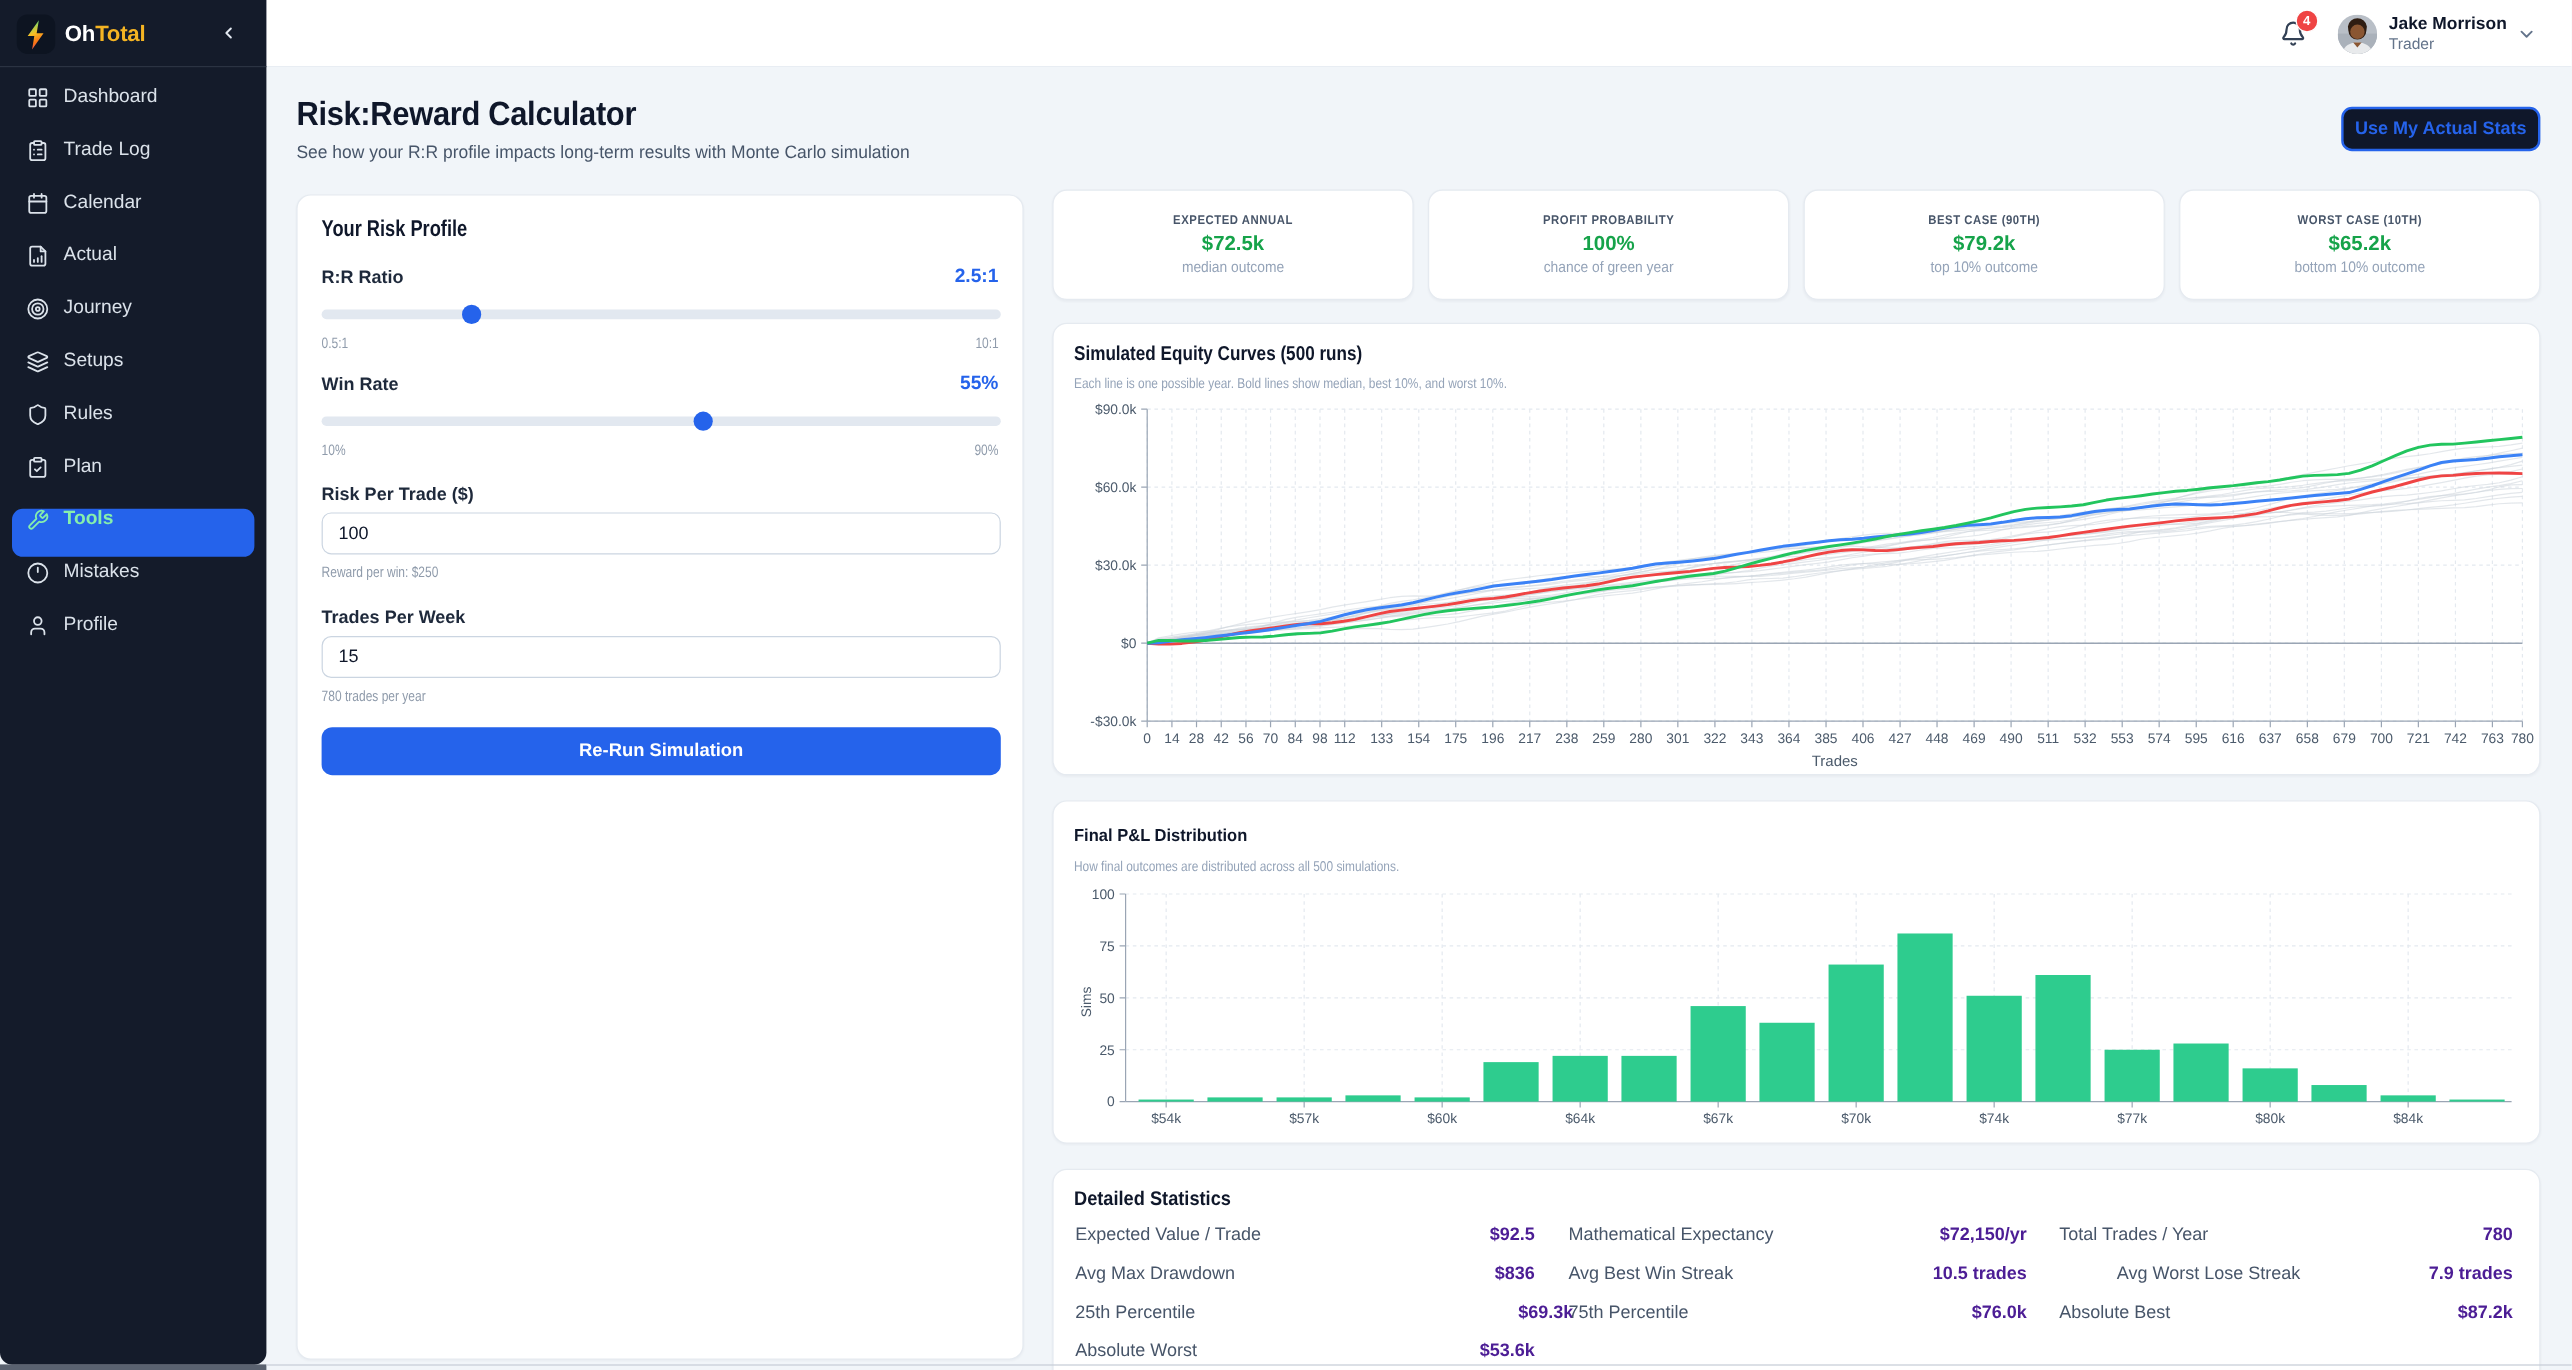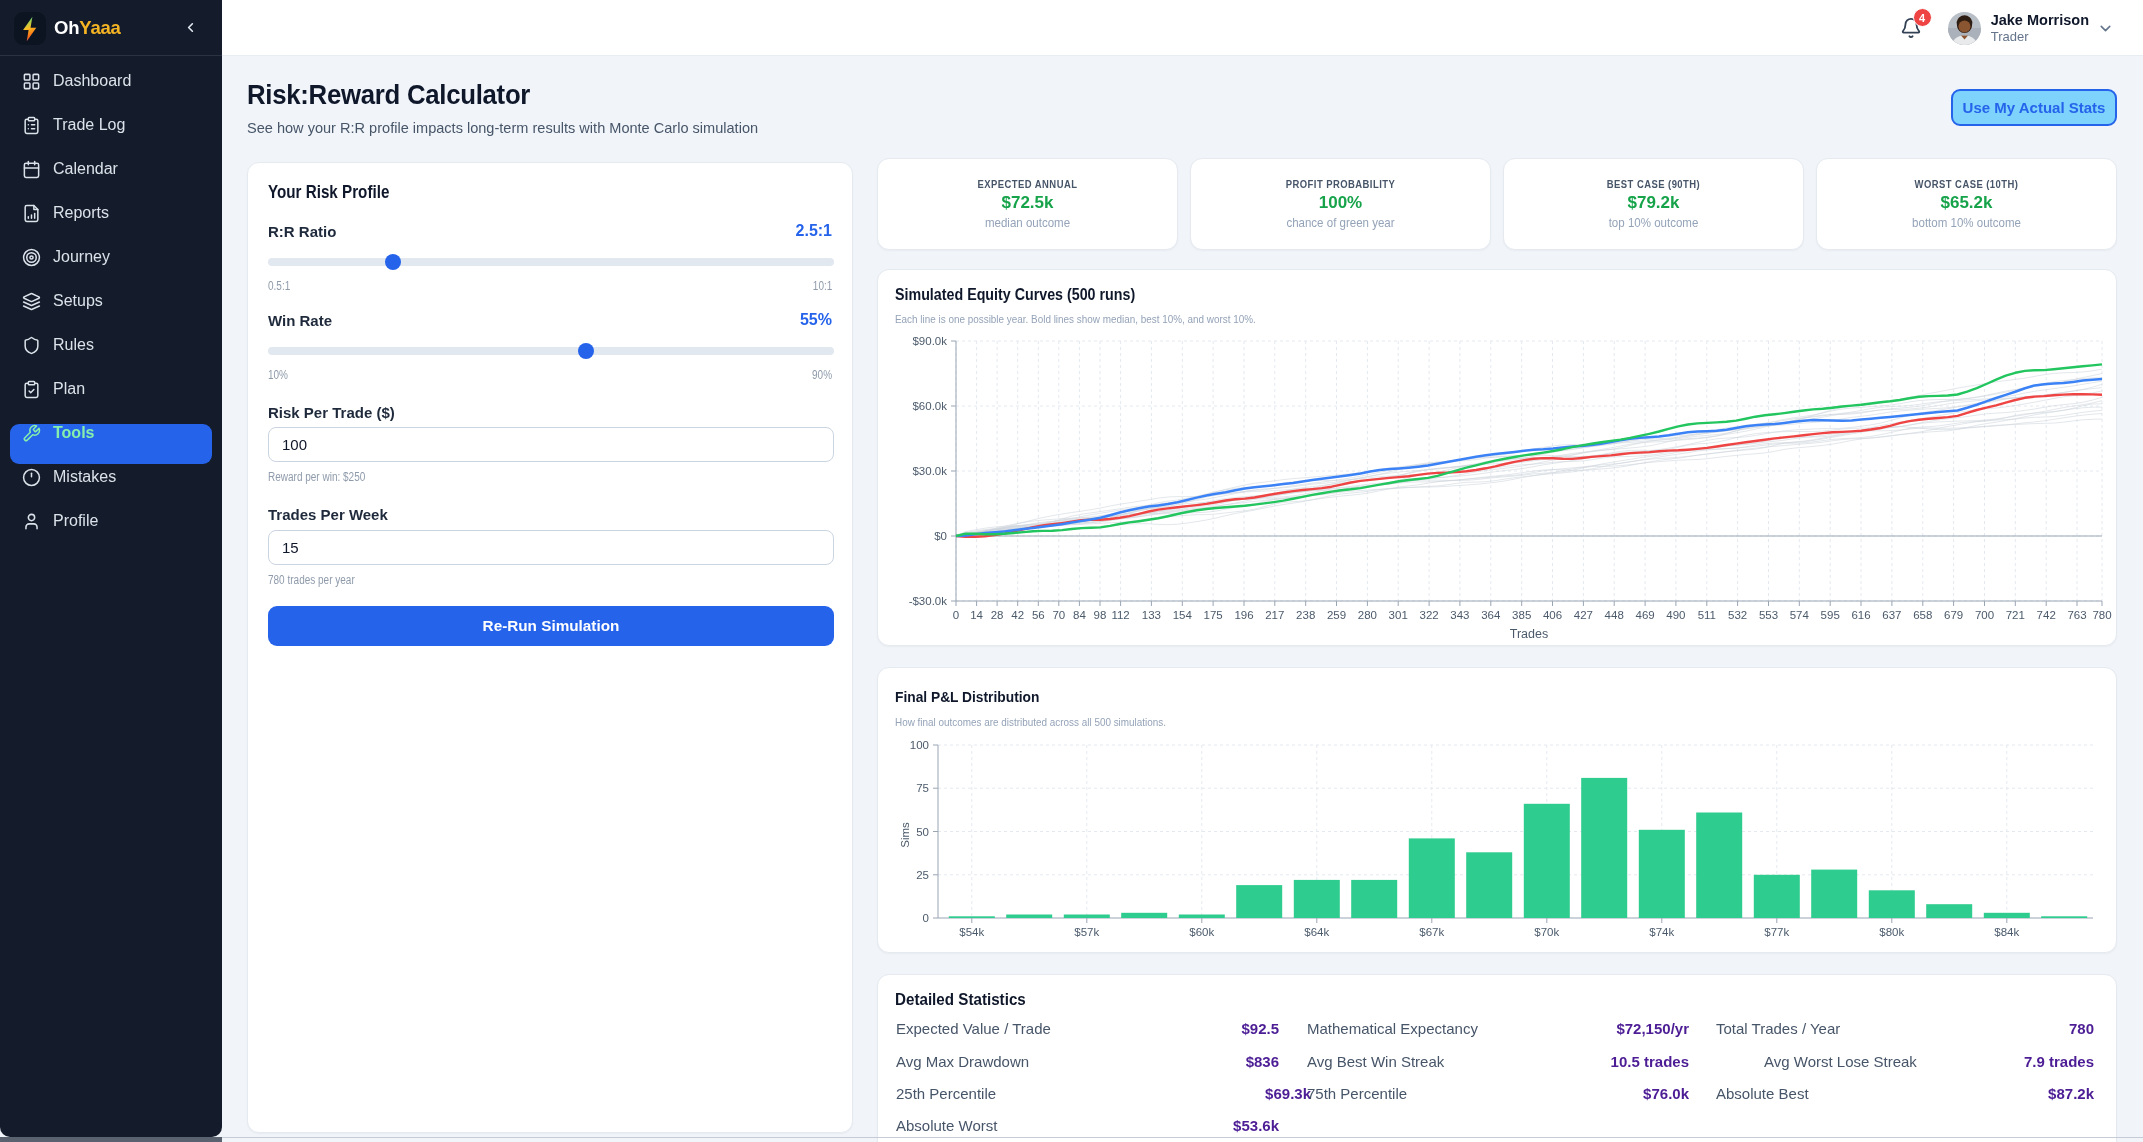--- a/index.html
+++ b/index.html
@@ -71,7 +71,7 @@
           <path d="M14.2 0.8 5.6 13h5.1l-1.7 10.3 8.8-12.5h-5.3z" fill="url(#bolt)"></path>
         </svg>
     </div>
-    <div class="logo-text">Oh<span>Yaaa</span></div>
+    <div class="logo-text">Oh<span>Total</span></div>
     <div class="sb-collapse">
         <svg width="15" height="15" viewBox="0 0 24 24" fill="none" stroke="currentColor" stroke-width="2.6" stroke-linecap="round" stroke-linejoin="round">
           <polyline points="15 18 9 12 15 6"></polyline>

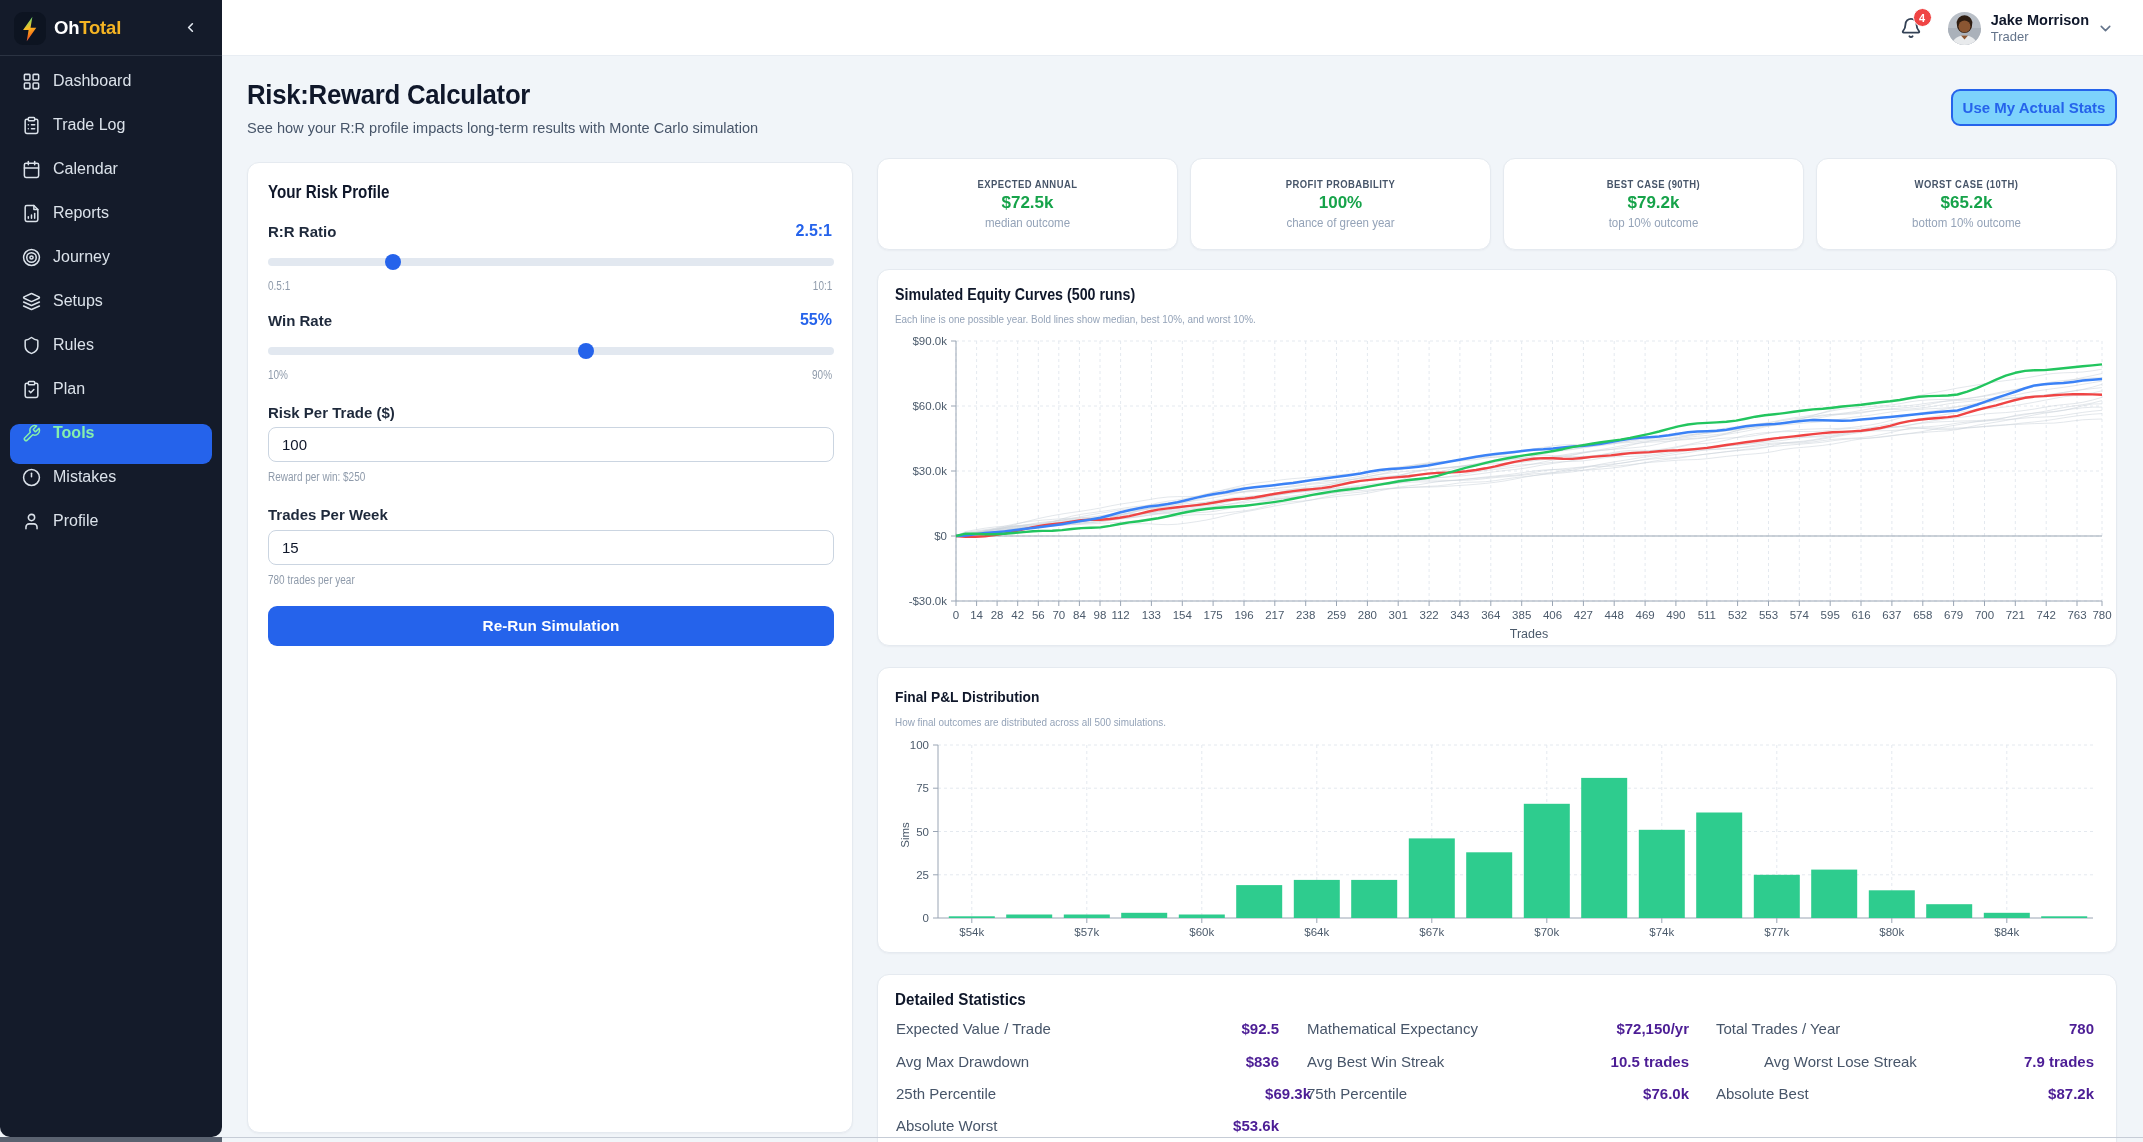--- a/index.html
+++ b/index.html
@@ -26,7 +26,7 @@
 .content { position:absolute; left:222px; top:57px; width:1921px; height:1085px; }
 h1 { position:absolute; left:25px; top:22px; font-size:28px; font-weight:bold; color:#0f172a; letter-spacing:-.3px; transform:scaleX(.92); transform-origin:left top; }
 .subtitle { position:absolute; left:25px; top:62px; font-size:15px; color:#475569; transform:scaleX(.97); transform-origin:left center; }
-.stats-btn { position:absolute; right:26px; top:32px; width:166px; height:37px; border:2px solid #2563eb; background:#7dd3fc; color:#2563eb; font-size:15px; font-weight:bold; border-radius:9px; display:flex; align-items:center; justify-content:center; font-family:"Liberation Sans", sans-serif; }
+.stats-btn { position:absolute; right:26px; top:32px; width:166px; height:37px; border:2px solid #2563eb; background:#0f172a; color:#2563eb; font-size:15px; font-weight:bold; border-radius:9px; display:flex; align-items:center; justify-content:center; font-family:"Liberation Sans", sans-serif; }
 .card { position:absolute; background:#fff; border:1px solid #e5eaf0; border-radius:12px; box-shadow:0 1px 2px rgba(15,23,42,.04); }
 .left-card { left:25px; top:105px; width:606px; height:971px; }
 .lc-inner { position:relative; width:100%; height:100%; }

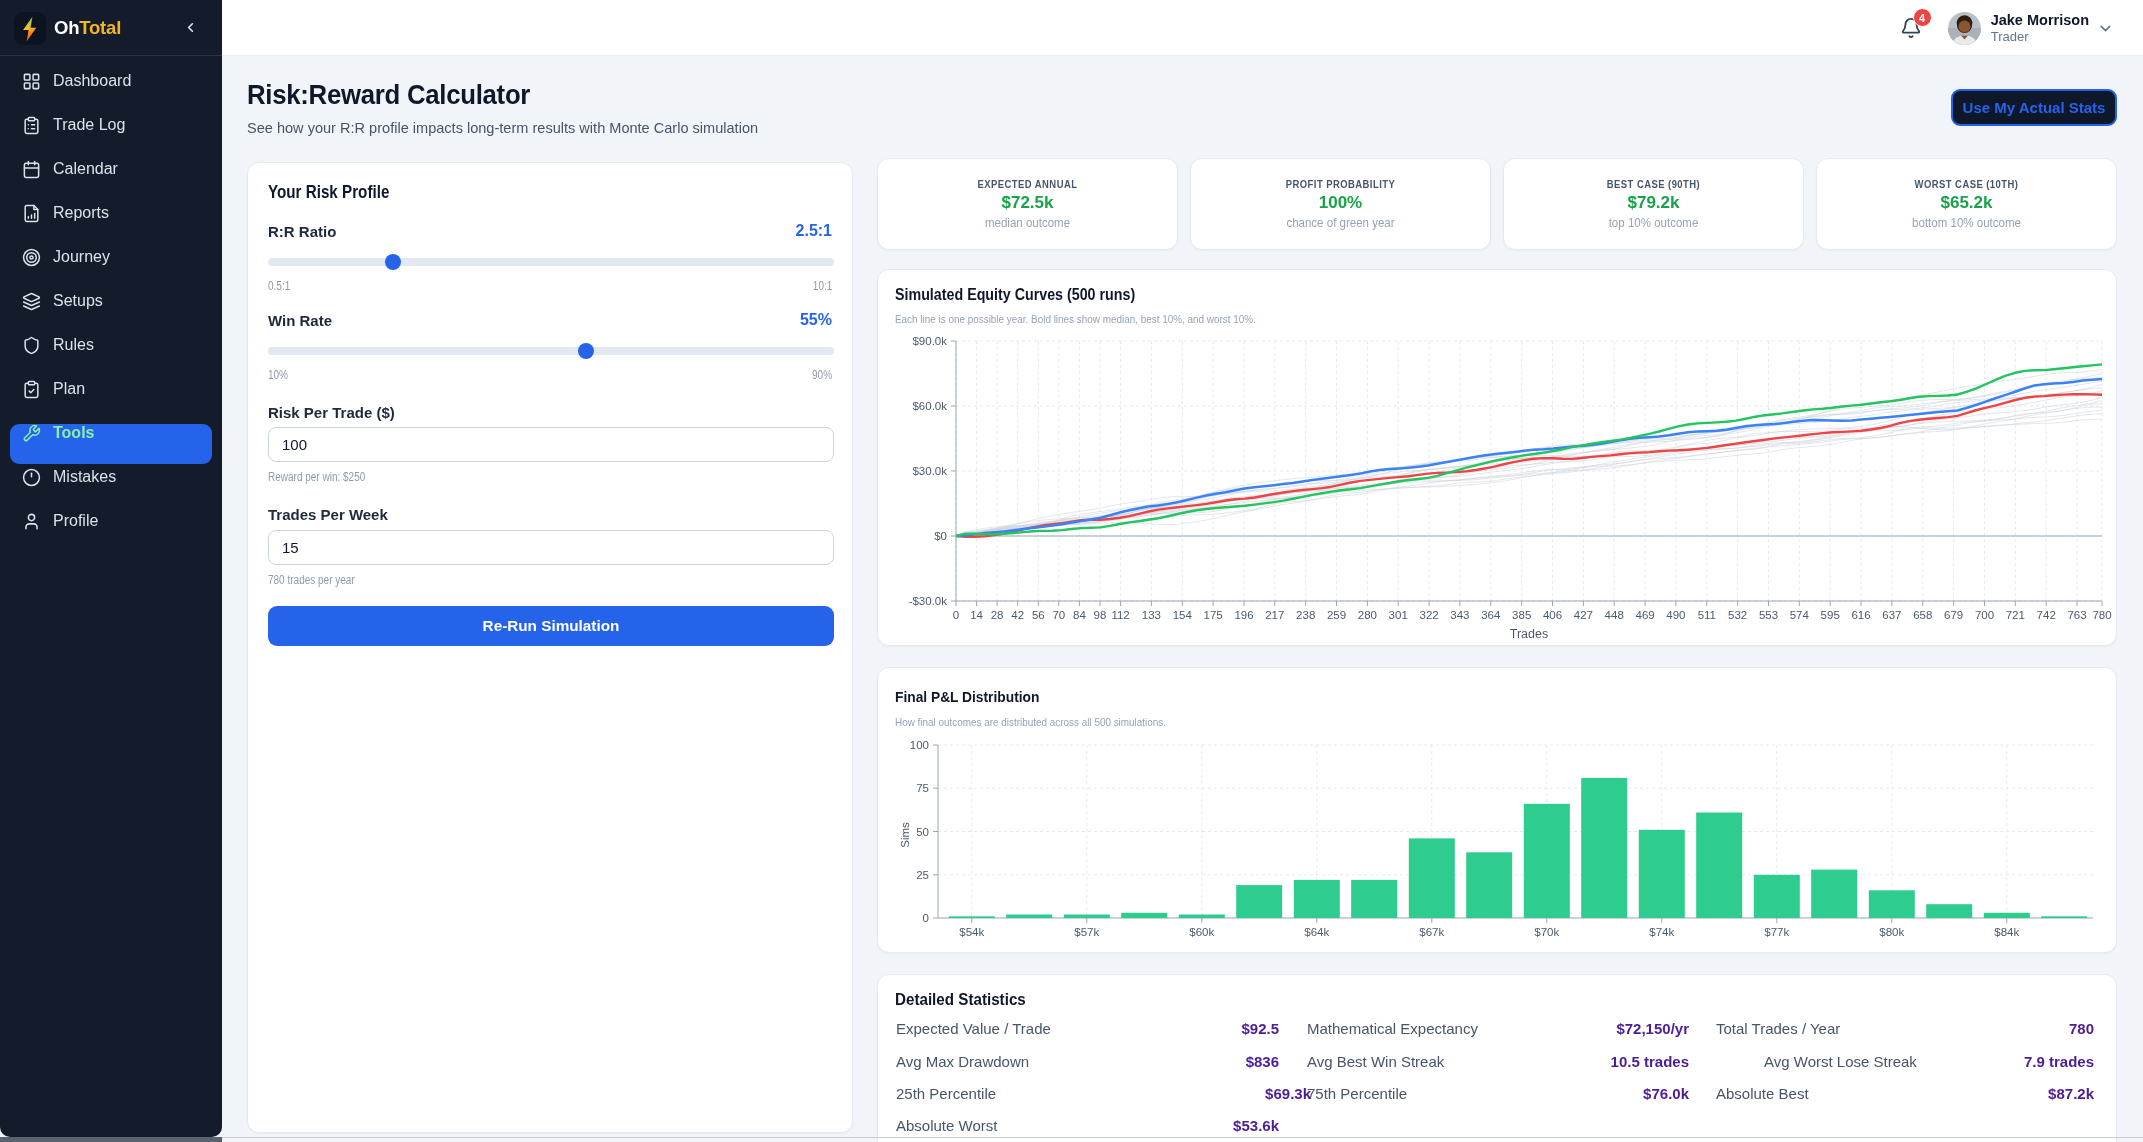--- a/index.html
+++ b/index.html
@@ -116,7 +116,7 @@
           <path d="M12 18v-4"></path>
           <path d="M16 18v-6"></path>
         </svg>
-        <span>Reports</span>
+        <span>Actual</span>
       </div>
   <div class="nav-item">
         <svg viewBox="0 0 24 24" fill="none" stroke="currentColor" stroke-width="1.9" stroke-linecap="round" stroke-linejoin="round">

